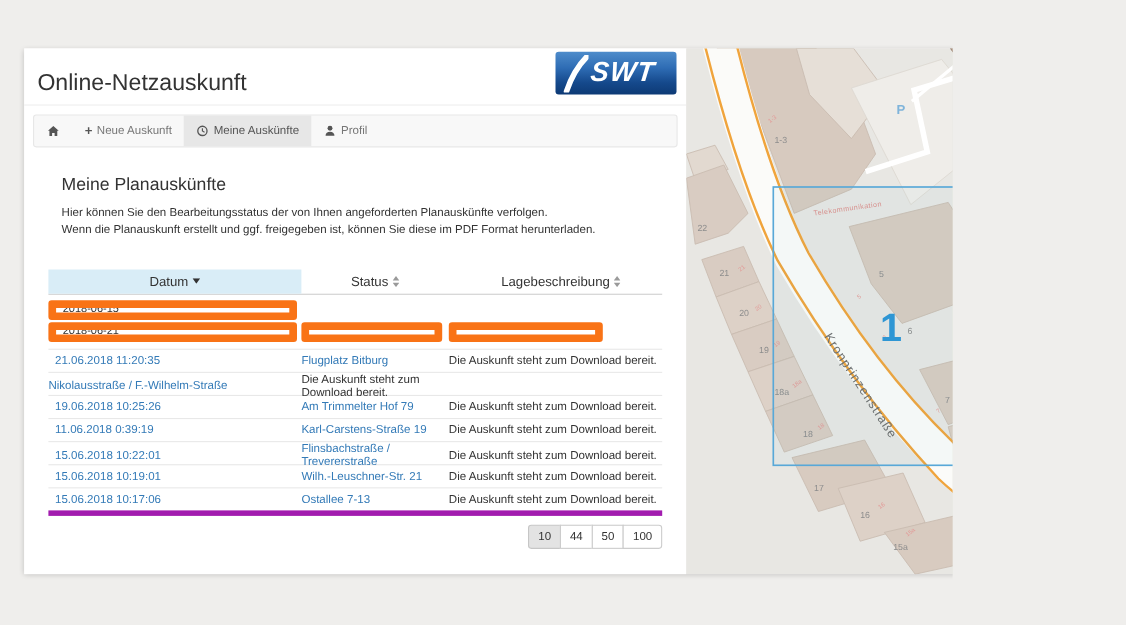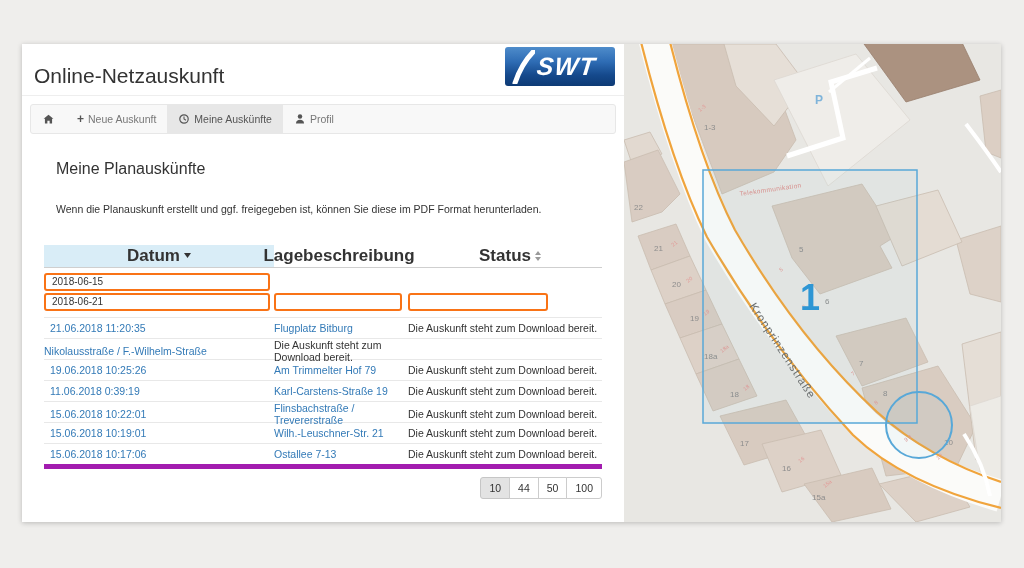--- a/index.html
+++ b/index.html
@@ -4,7 +4,7 @@
 <style>
   html,body{margin:0;padding:0;}
   body{font-family:"Liberation Sans", sans-serif; background:#efeeec;}
-  .stage{position:relative;width:1024px;height:568px;background:#efeeec;overflow:hidden;}
+  .stage{position:relative;width:866px;height:568px;background:#efeeec;overflow:hidden;}
   .card{position:absolute;left:22px;top:44px;display:flex;box-shadow:0 1px 5px rgba(0,0,0,.22);}
   .app{width:602px;height:478px;background:#fff;position:relative;box-sizing:border-box;}
   .maproot{width:377px;height:478px;background:#e8e7e3;position:relative;}

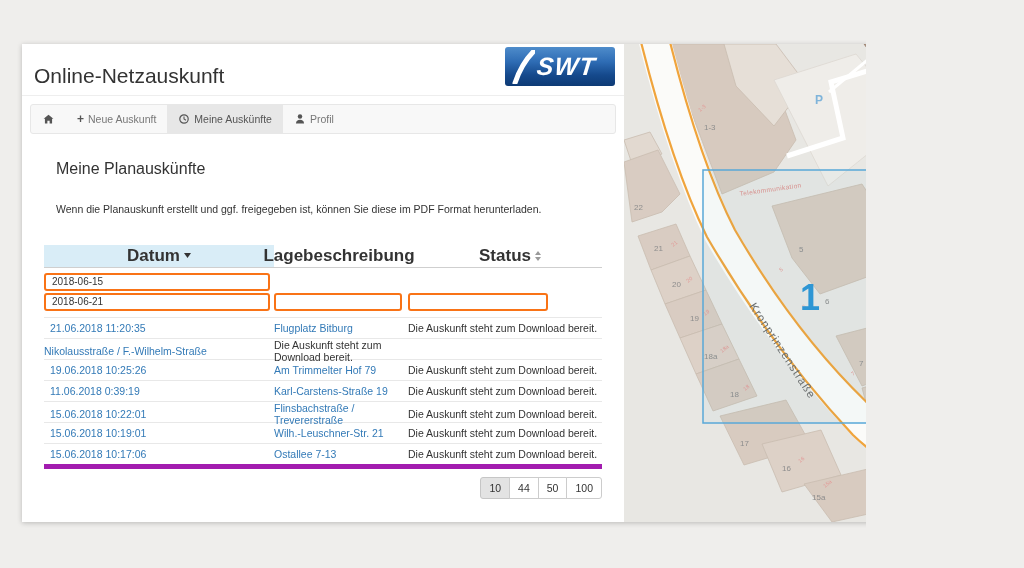--- a/index.html
+++ b/index.html
@@ -118,7 +118,7 @@
       <div class="content">
         <h2 class="h2">Meine Planauskünfte</h2>
         <p class="intro">
-          <br>
+          <span>Hier können Sie den Bearbeitungsstatus der von Ihnen angeforderten Planauskünfte verfolgen.</span><br>
           <span>Wenn die Planauskunft erstellt und ggf. freigegeben ist, können Sie diese im PDF Format herunterladen.</span>
         </p>
 

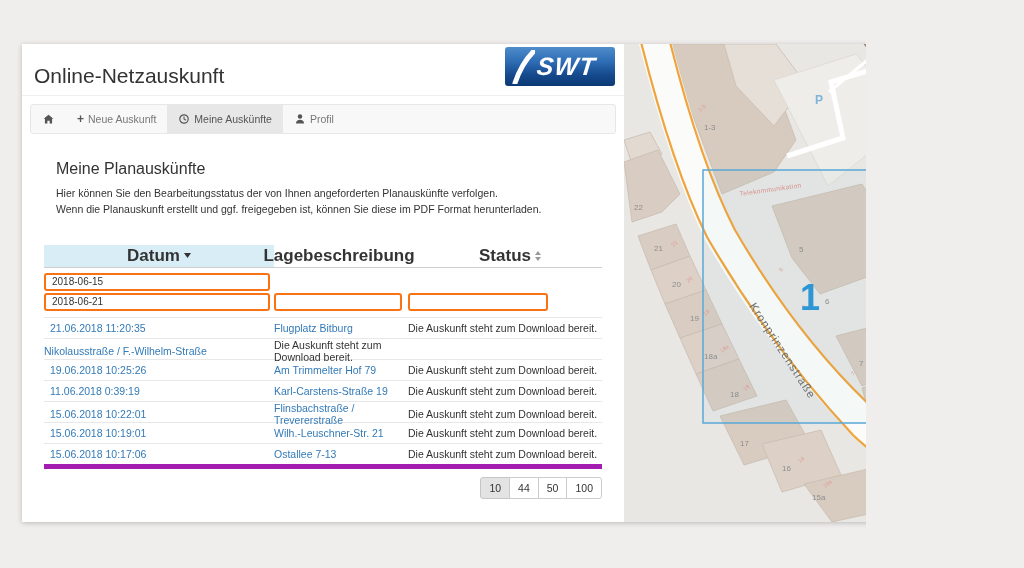--- a/index.html
+++ b/index.html
@@ -34,7 +34,7 @@
   
   .table{margin-top:27px;}
   .thead{display:grid;grid-template-columns:230px 134px 204px;border-bottom:1px solid #cfcfcf;}
-  .th{display:flex;justify-content:center;align-items:center;gap:4px;font-size:17px;font-weight:bold;color:#333;height:22px;cursor:pointer;}
+  .th{display:flex;justify-content:center;align-items:center;gap:4px;font-size:12px;font-weight:normal;color:#333;height:22px;cursor:pointer;}
   .th-datum{background:#d9edf7;}
   .filters{display:grid;grid-template-columns:230px 134px 204px;align-items:end;padding:3px 0 4px 0;}
   .flt{height:18px;border:2px solid #f97316;border-radius:3px;font-size:10px;color:#333;padding:0 6px;

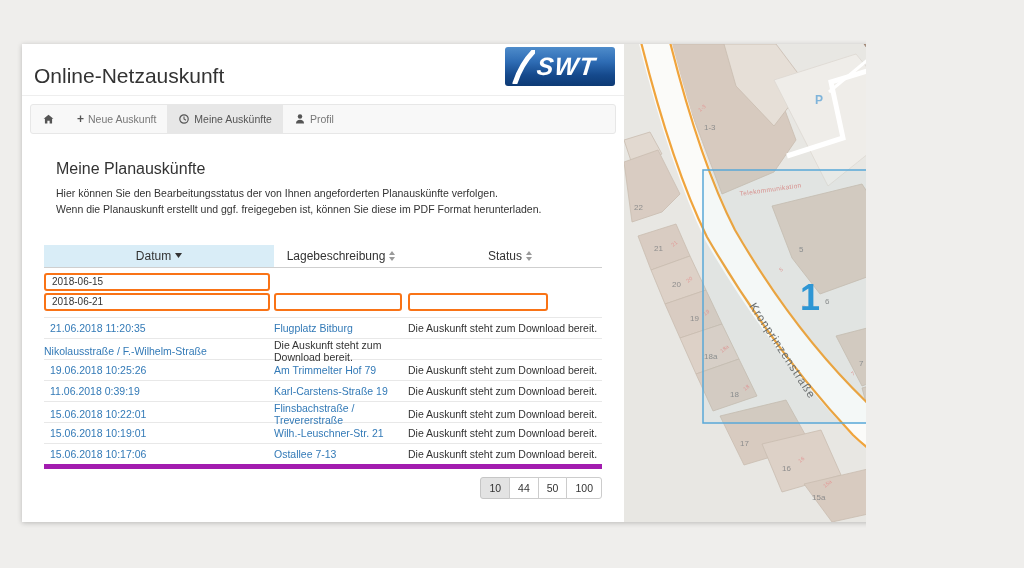--- a/index.html
+++ b/index.html
@@ -131,14 +131,14 @@
                 </svg>
             </div>
             <div class="th">
-              <span>Lagebeschreibung</span>
+              <span>Status</span>
               <svg width="6" height="10" viewBox="0 0 6 10">
                   <polygon points="0,4 6,4 3,0" fill="#9a9a9a"></polygon>
                   <polygon points="0,6 6,6 3,10" fill="#9a9a9a"></polygon>
                 </svg>
             </div>
             <div class="th">
-              <span>Status</span>
+              <span>Lagebeschreibung</span>
               <svg width="6" height="10" viewBox="0 0 6 10">
                   <polygon points="0,4 6,4 3,0" fill="#9a9a9a"></polygon>
                   <polygon points="0,6 6,6 3,10" fill="#9a9a9a"></polygon>

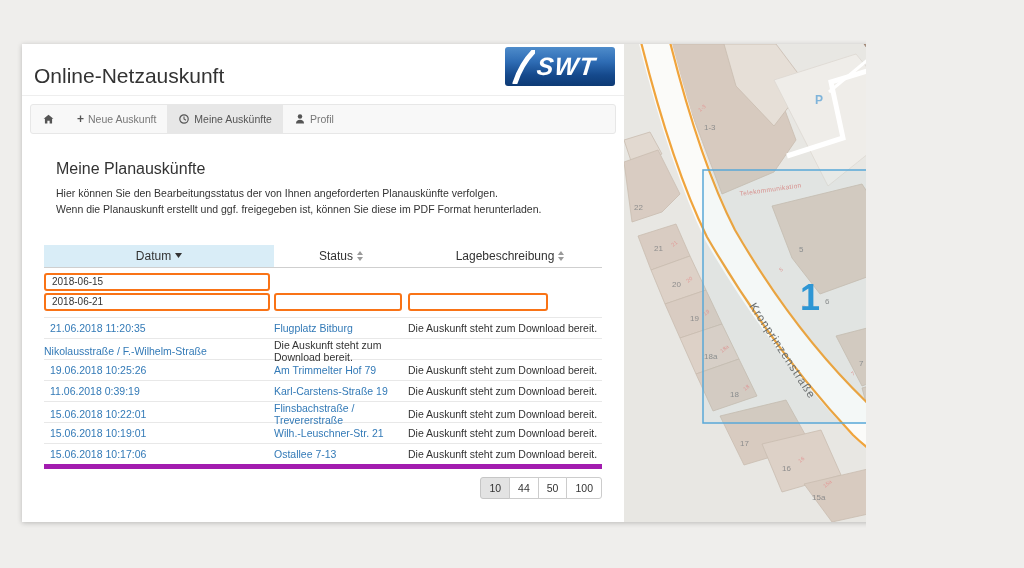--- a/index.html
+++ b/index.html
@@ -37,7 +37,7 @@
   .th{display:flex;justify-content:center;align-items:center;gap:4px;font-size:12px;font-weight:normal;color:#333;height:22px;cursor:pointer;}
   .th-datum{background:#d9edf7;}
   .filters{display:grid;grid-template-columns:230px 134px 204px;align-items:end;padding:3px 0 4px 0;}
-  .flt{height:18px;border:2px solid #f97316;border-radius:3px;font-size:10px;color:#333;padding:0 6px;
+  .flt{height:18px;border:7px solid #f97316;border-radius:3px;font-size:10px;color:#333;padding:0 6px;
        box-sizing:border-box;font-family:inherit;background:#fff;display:block;}
   .flt-datum{width:226px;margin:2px 0;}
   .flt-lage{width:128px;margin:2px 0;}

